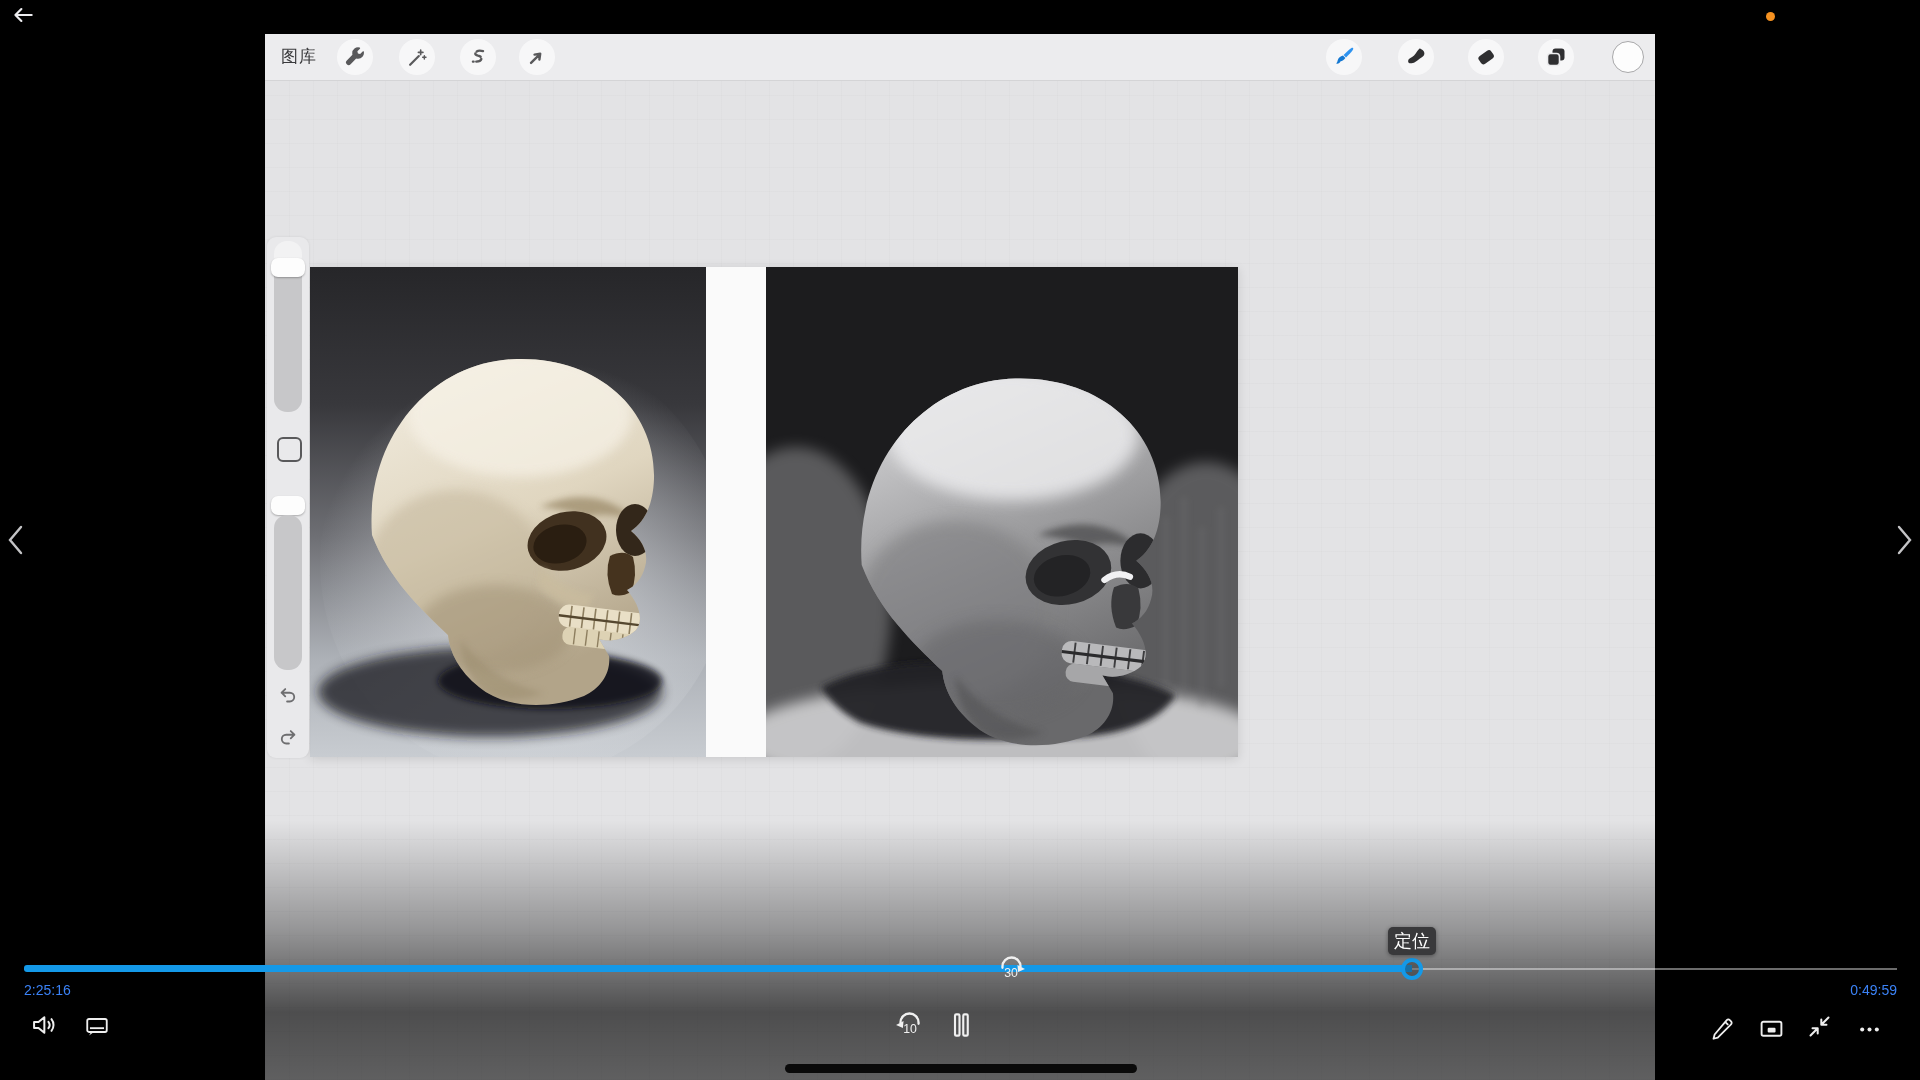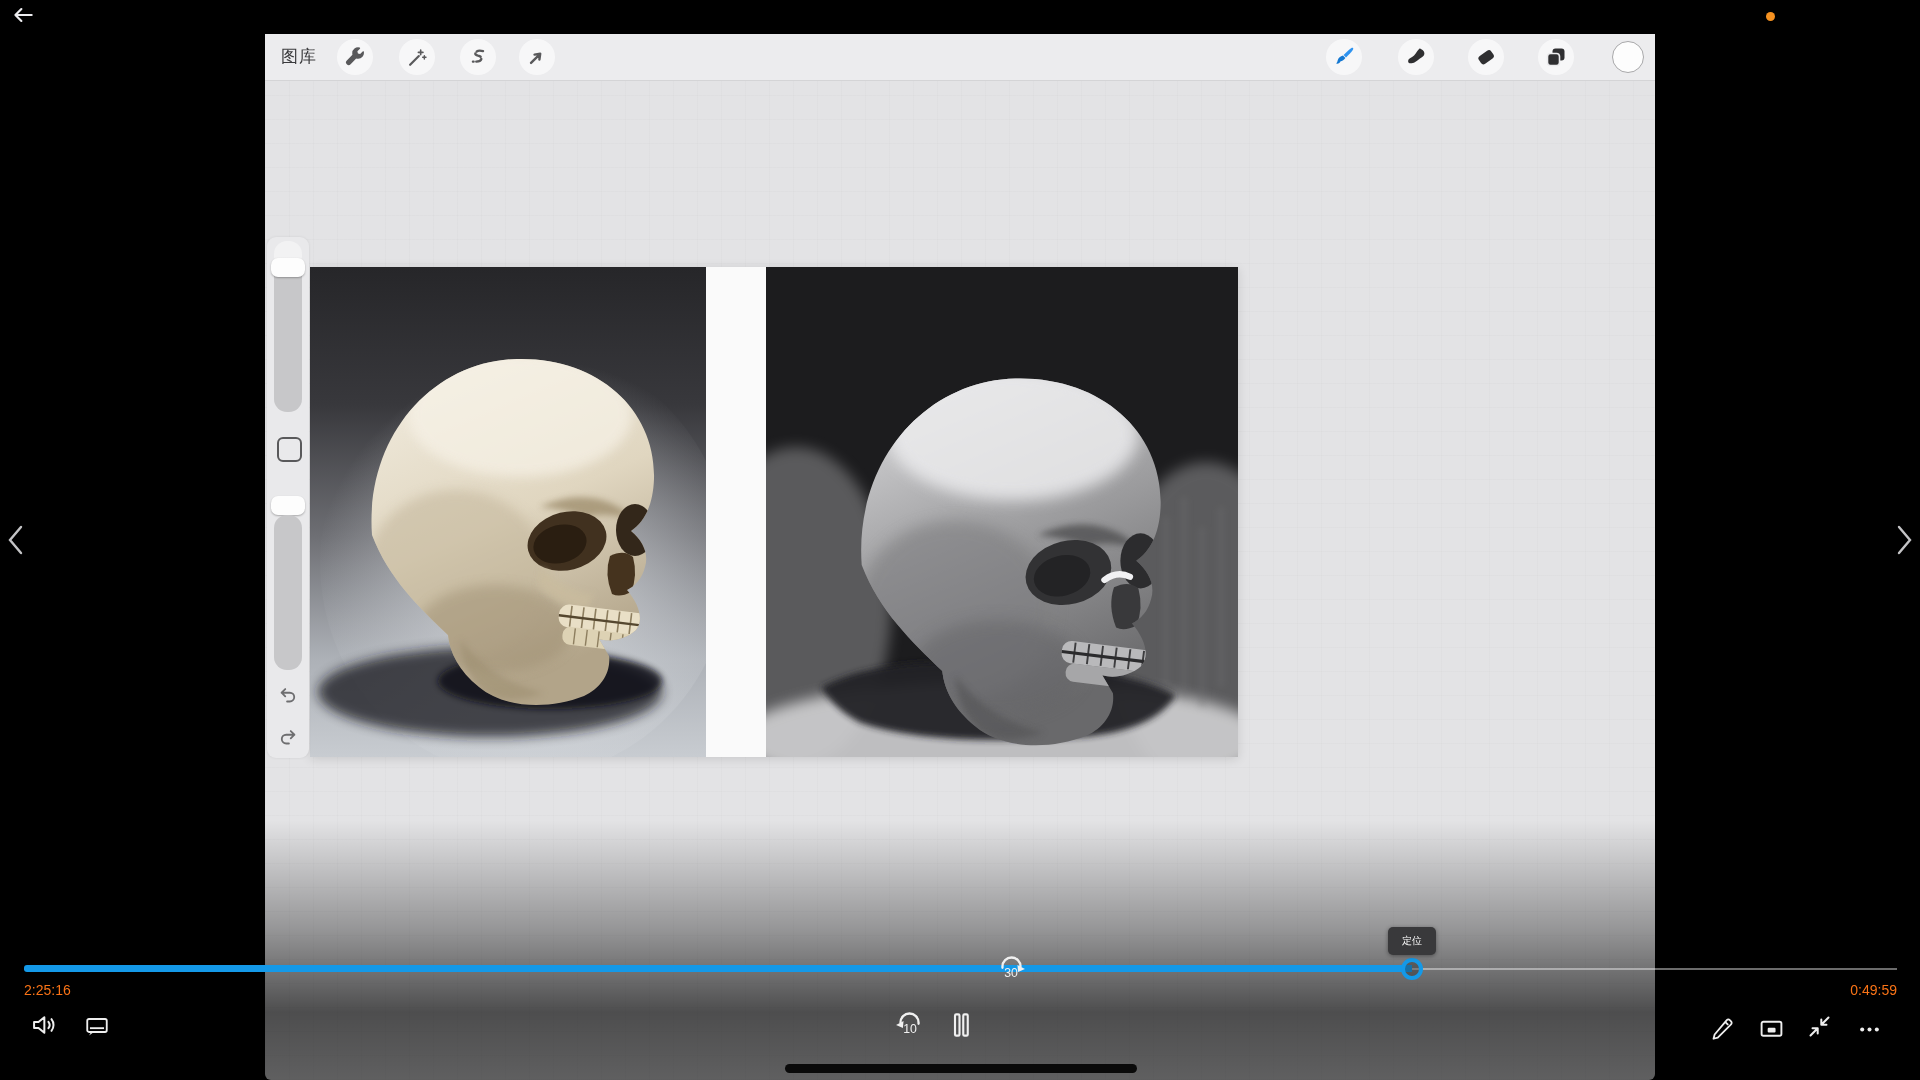--- a/index.html
+++ b/index.html
@@ -11,7 +11,7 @@
     background:#e3e3e5;
     background-image:
       repeating-linear-gradient(90deg, rgba(0,0,0,.016) 0 1px, transparent 1px 24px),
-      repeating-linear-gradient(0deg, rgba(0,0,0,.016) 0 1px, transparent 1px 24px); border-radius: 6px;}
+      repeating-linear-gradient(0deg, rgba(0,0,0,.016) 0 1px, transparent 1px 24px);}
   .pc-toolbar{position:absolute;left:0;top:0;width:100%;height:46px;background:#ececee;
     border-bottom:1px solid #d4d4d6;display:flex;align-items:center;}
   .gallery-label{position:absolute;left:16px;top:0;height:46px;line-height:46px;

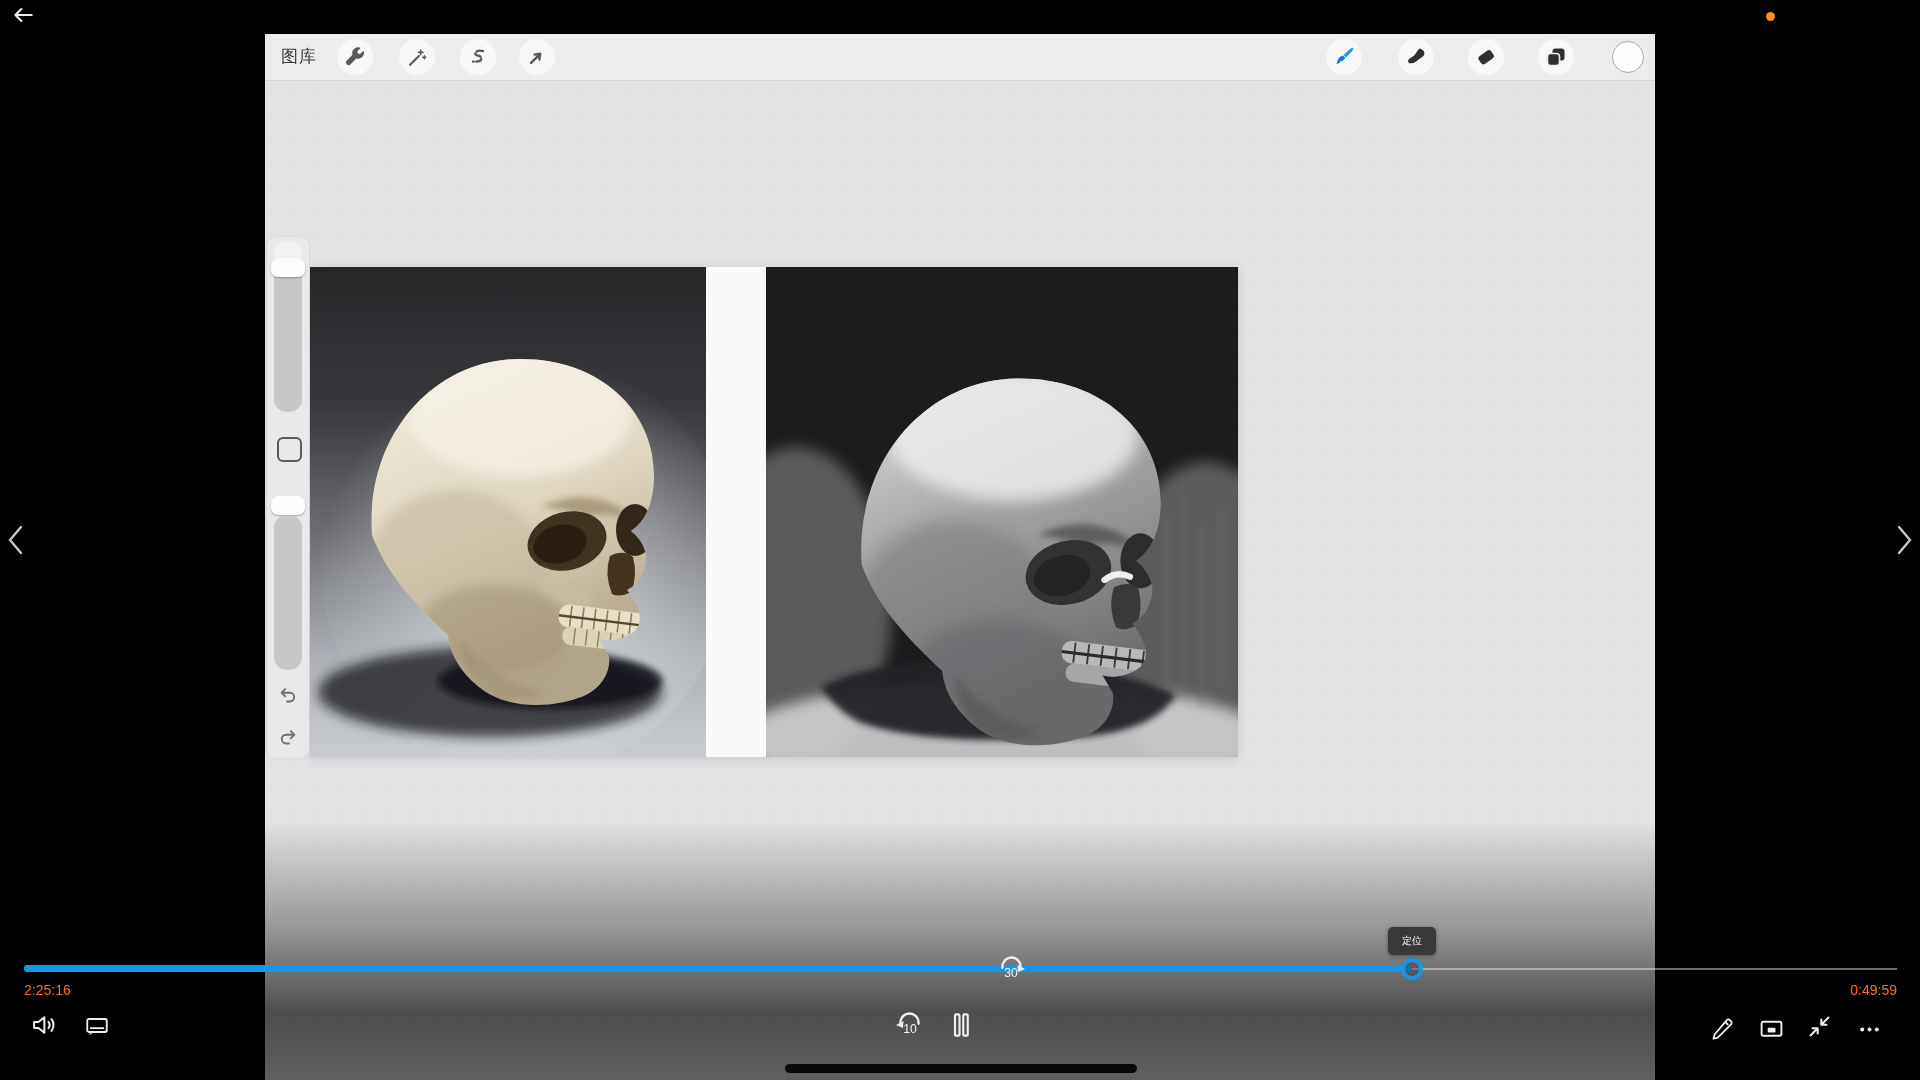--- a/index.html
+++ b/index.html
@@ -55,7 +55,7 @@
   .seek-scrubber{position:absolute;top:958px;width:14px;height:14px;border-radius:50%;
     border:4px solid #1499e8;background:rgba(30,34,40,.35);z-index:8;}
   .seek-tooltip{position:absolute;top:927px;width:48px;height:28px;line-height:28px;border-radius:5px;
-    background:#39393b;color:#fff;font-size:10px;text-align:center;z-index:9;
+    background:#39393b;color:#fff;font-size:18px;text-align:center;z-index:9;
     box-shadow:0 1px 4px rgba(0,0,0,.4);}
   .time-label{position:absolute;top:982px;font-size:14px;color:#f97316;z-index:6;
     text-shadow:0 1px 2px rgba(0,0,0,.6);}

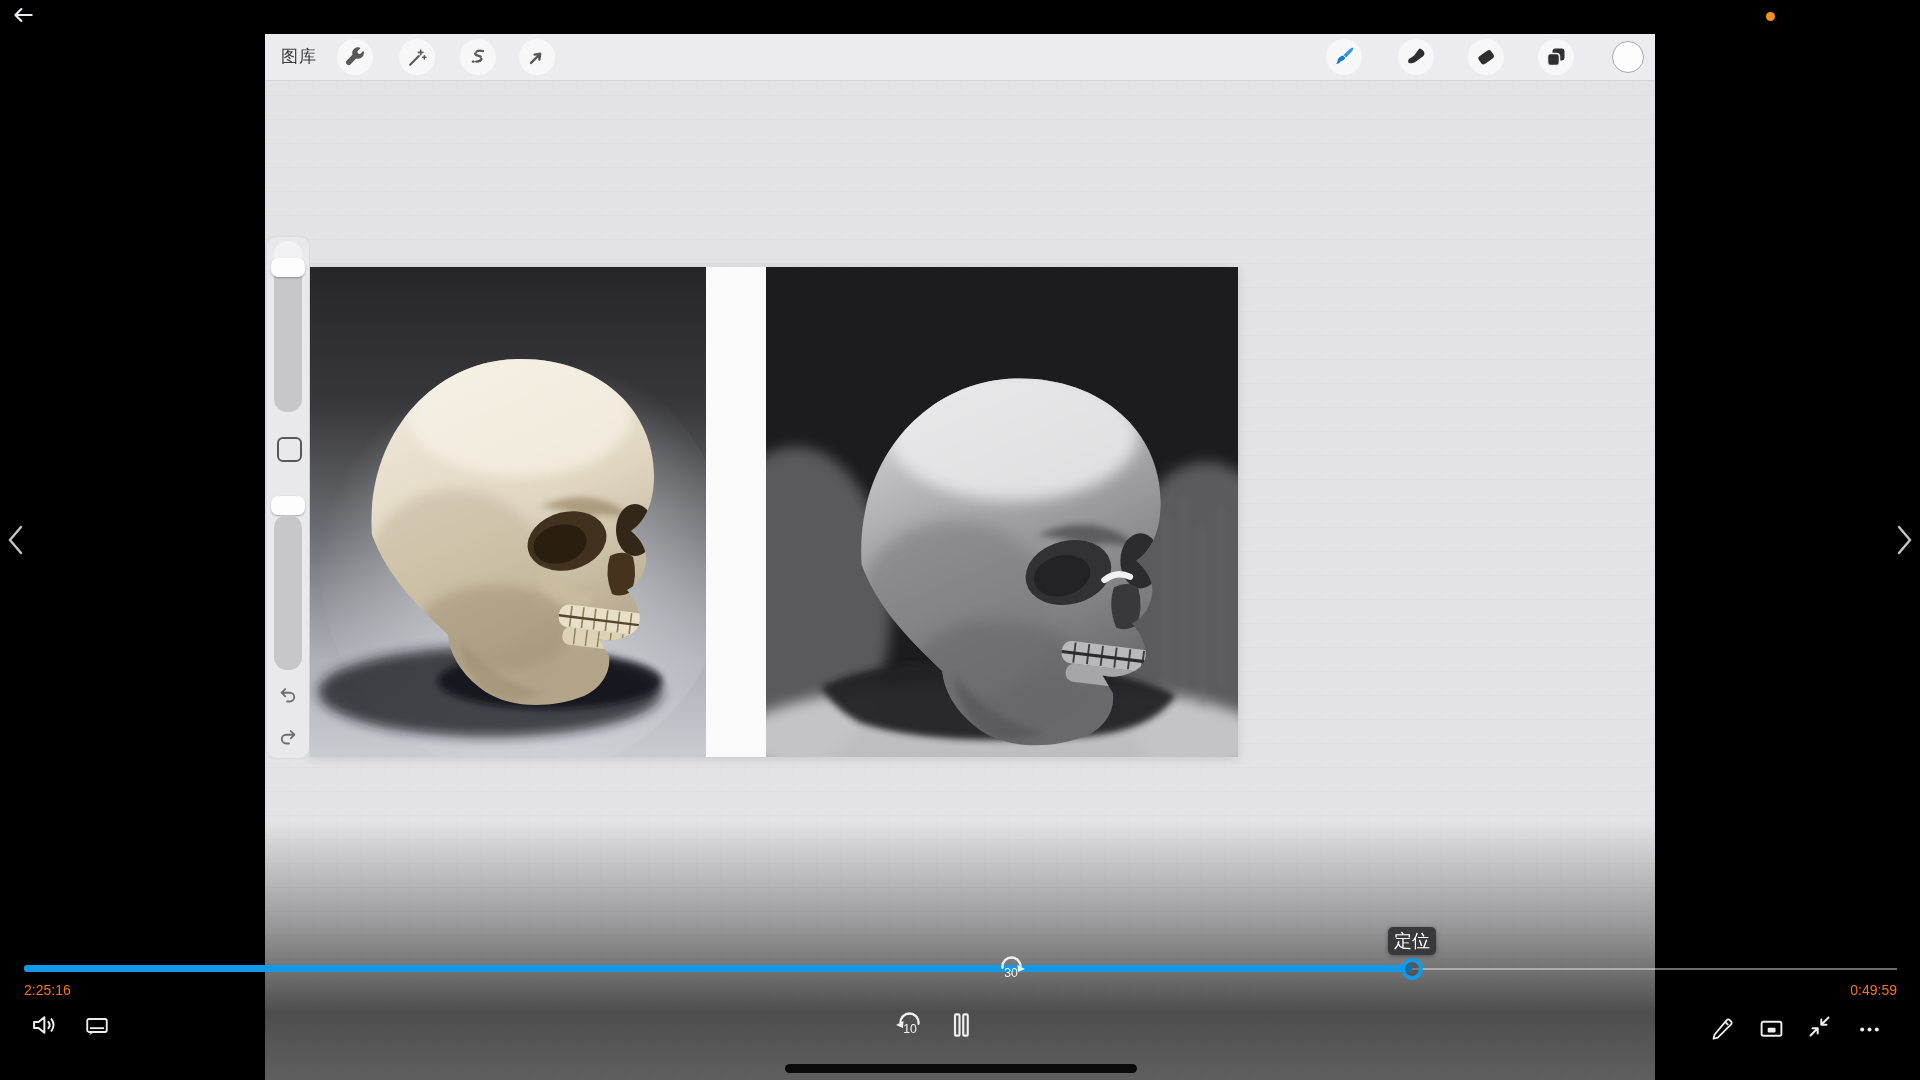--- a/index.html
+++ b/index.html
@@ -57,7 +57,7 @@
   .seek-tooltip{position:absolute;top:927px;width:48px;height:28px;line-height:28px;border-radius:5px;
     background:#39393b;color:#fff;font-size:18px;text-align:center;z-index:9;
     box-shadow:0 1px 4px rgba(0,0,0,.4);}
-  .time-label{position:absolute;top:982px;font-size:14px;color:#f97316;z-index:6;
+  .time-label{position:absolute;top:982px;font-size:14px;color:#3b82f6;z-index:6;
     text-shadow:0 1px 2px rgba(0,0,0,.6);}
   .time-current{left:24px;}
   .time-remaining{right:23px;margin-left:12px;}

